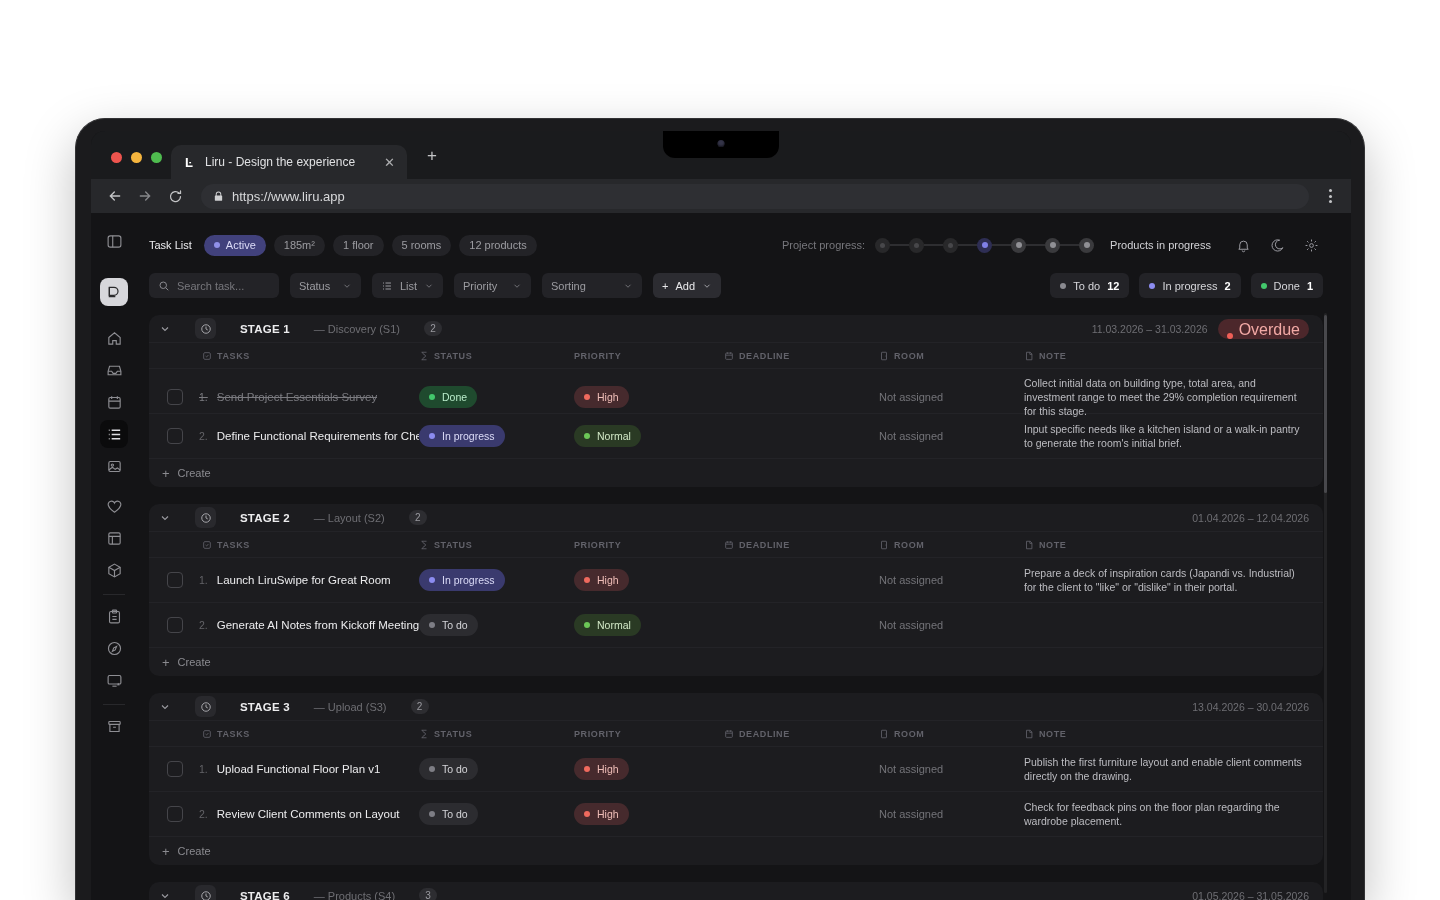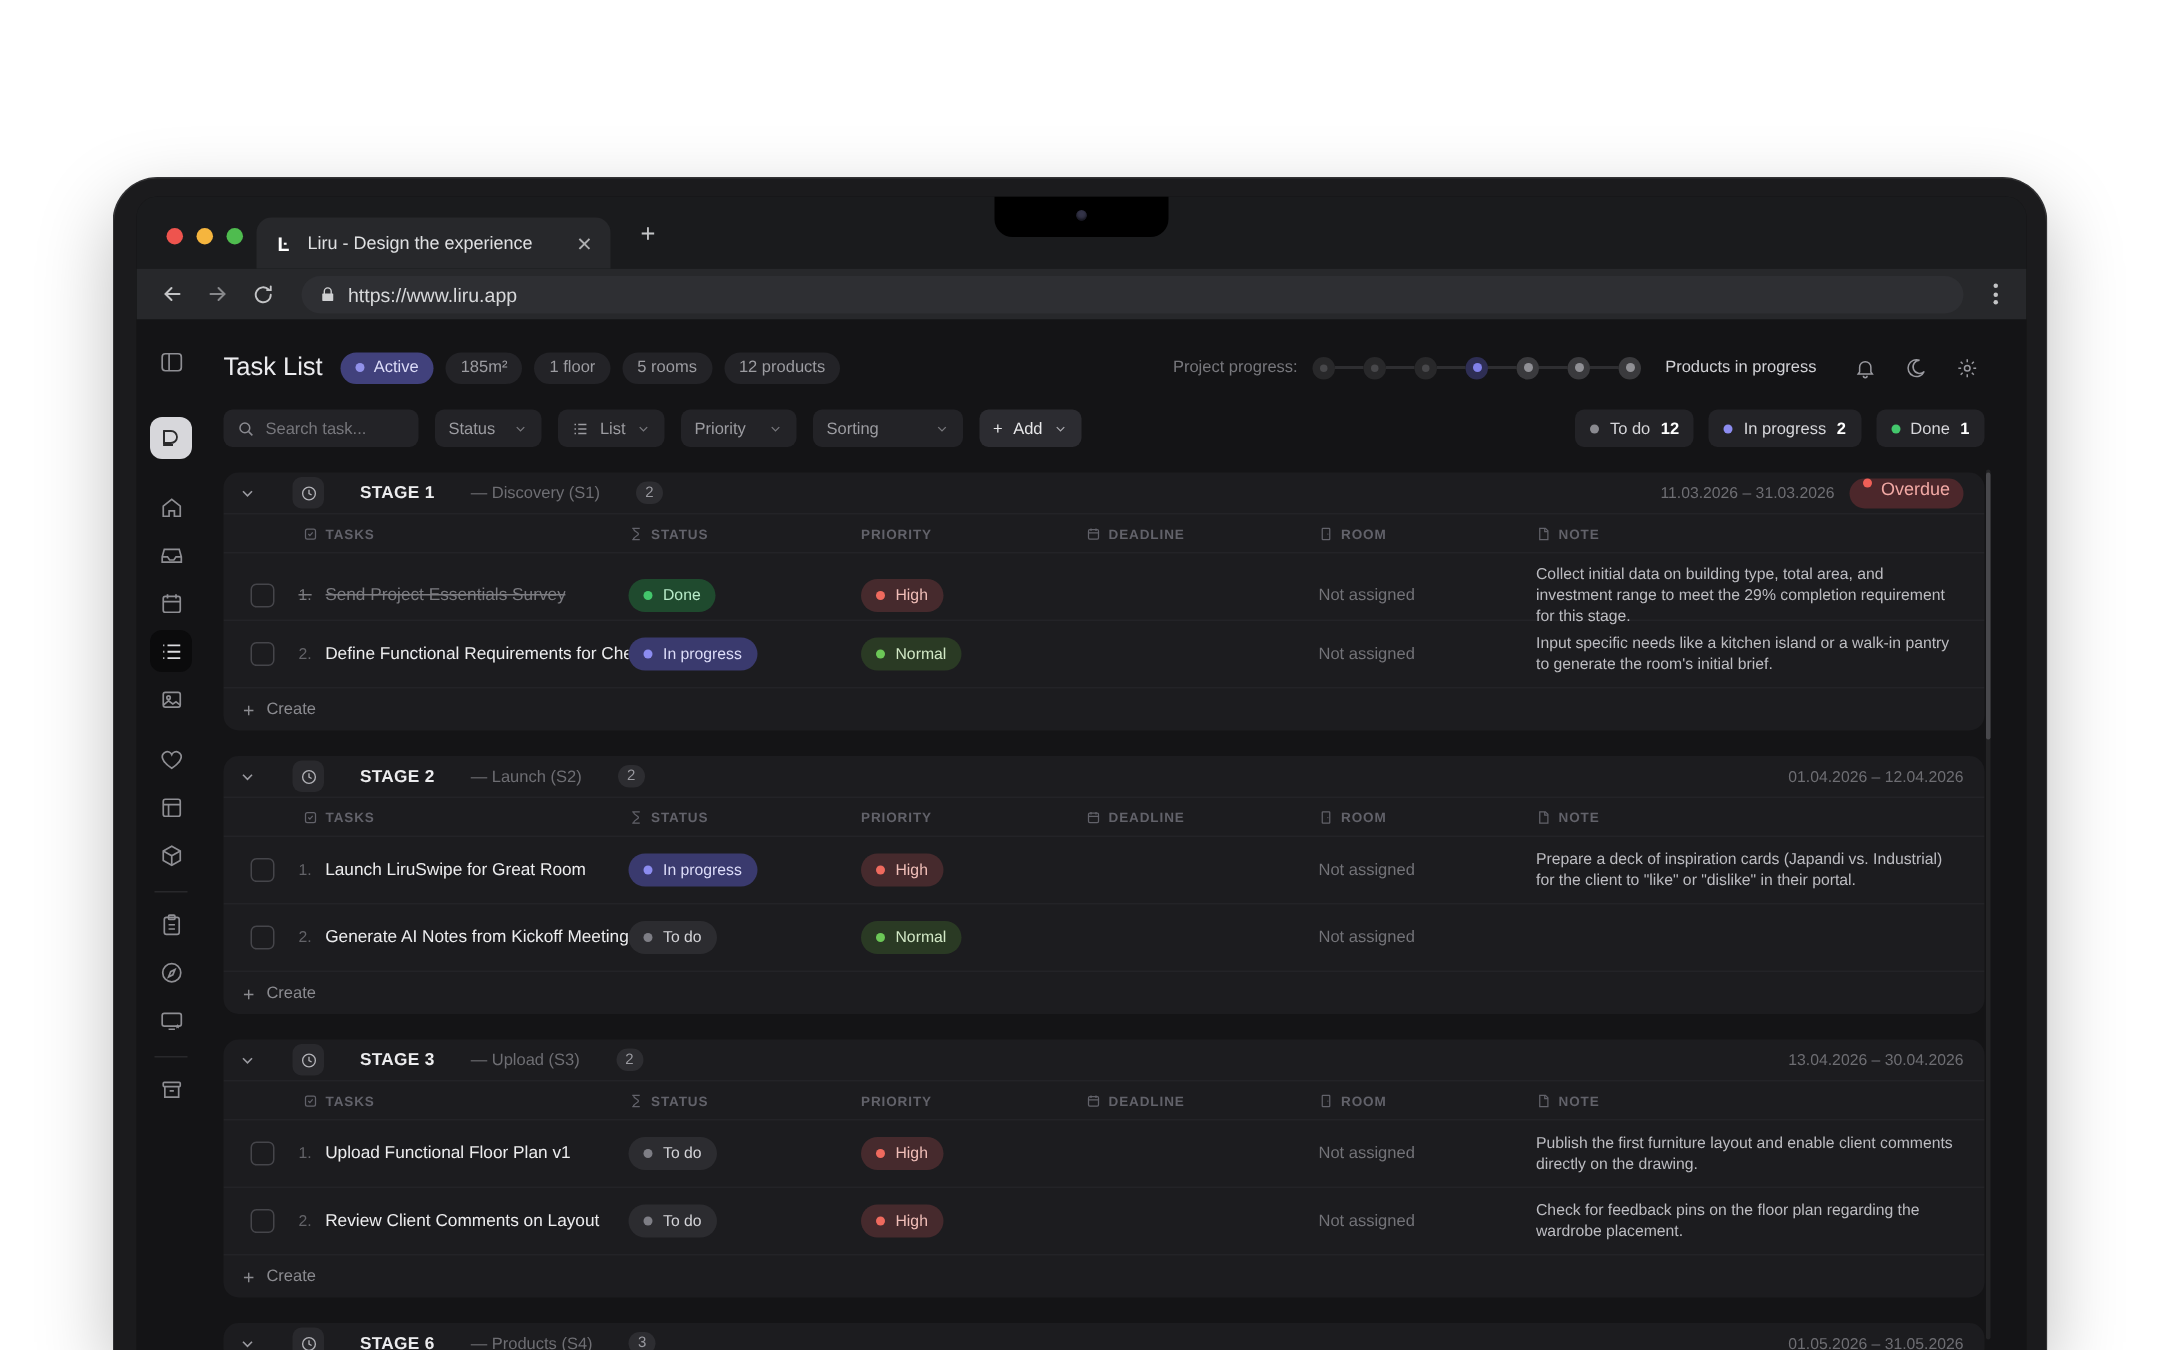--- a/index.html
+++ b/index.html
@@ -55,7 +55,7 @@
   .main { flex:1; padding:18px 28px 0 12px; min-width:0; }
 
   .apphead { height:28px; display:flex; align-items:center; gap:8px; }
-  .page-title { font-size:17px; color:#ececef; font-weight:500; margin-right:4px; }
+  .page-title { font-size:11px; color:#ececef; font-weight:500; margin-right:4px; }
   .pill { height:21px; border-radius:11px; background:#232327; color:#9c9ca1; font-size:11px;
           display:inline-flex; align-items:center; padding:0 10px; gap:6px; white-space:nowrap; }
   .pill.active-badge { background:#41417c; color:#dcdcf8; }

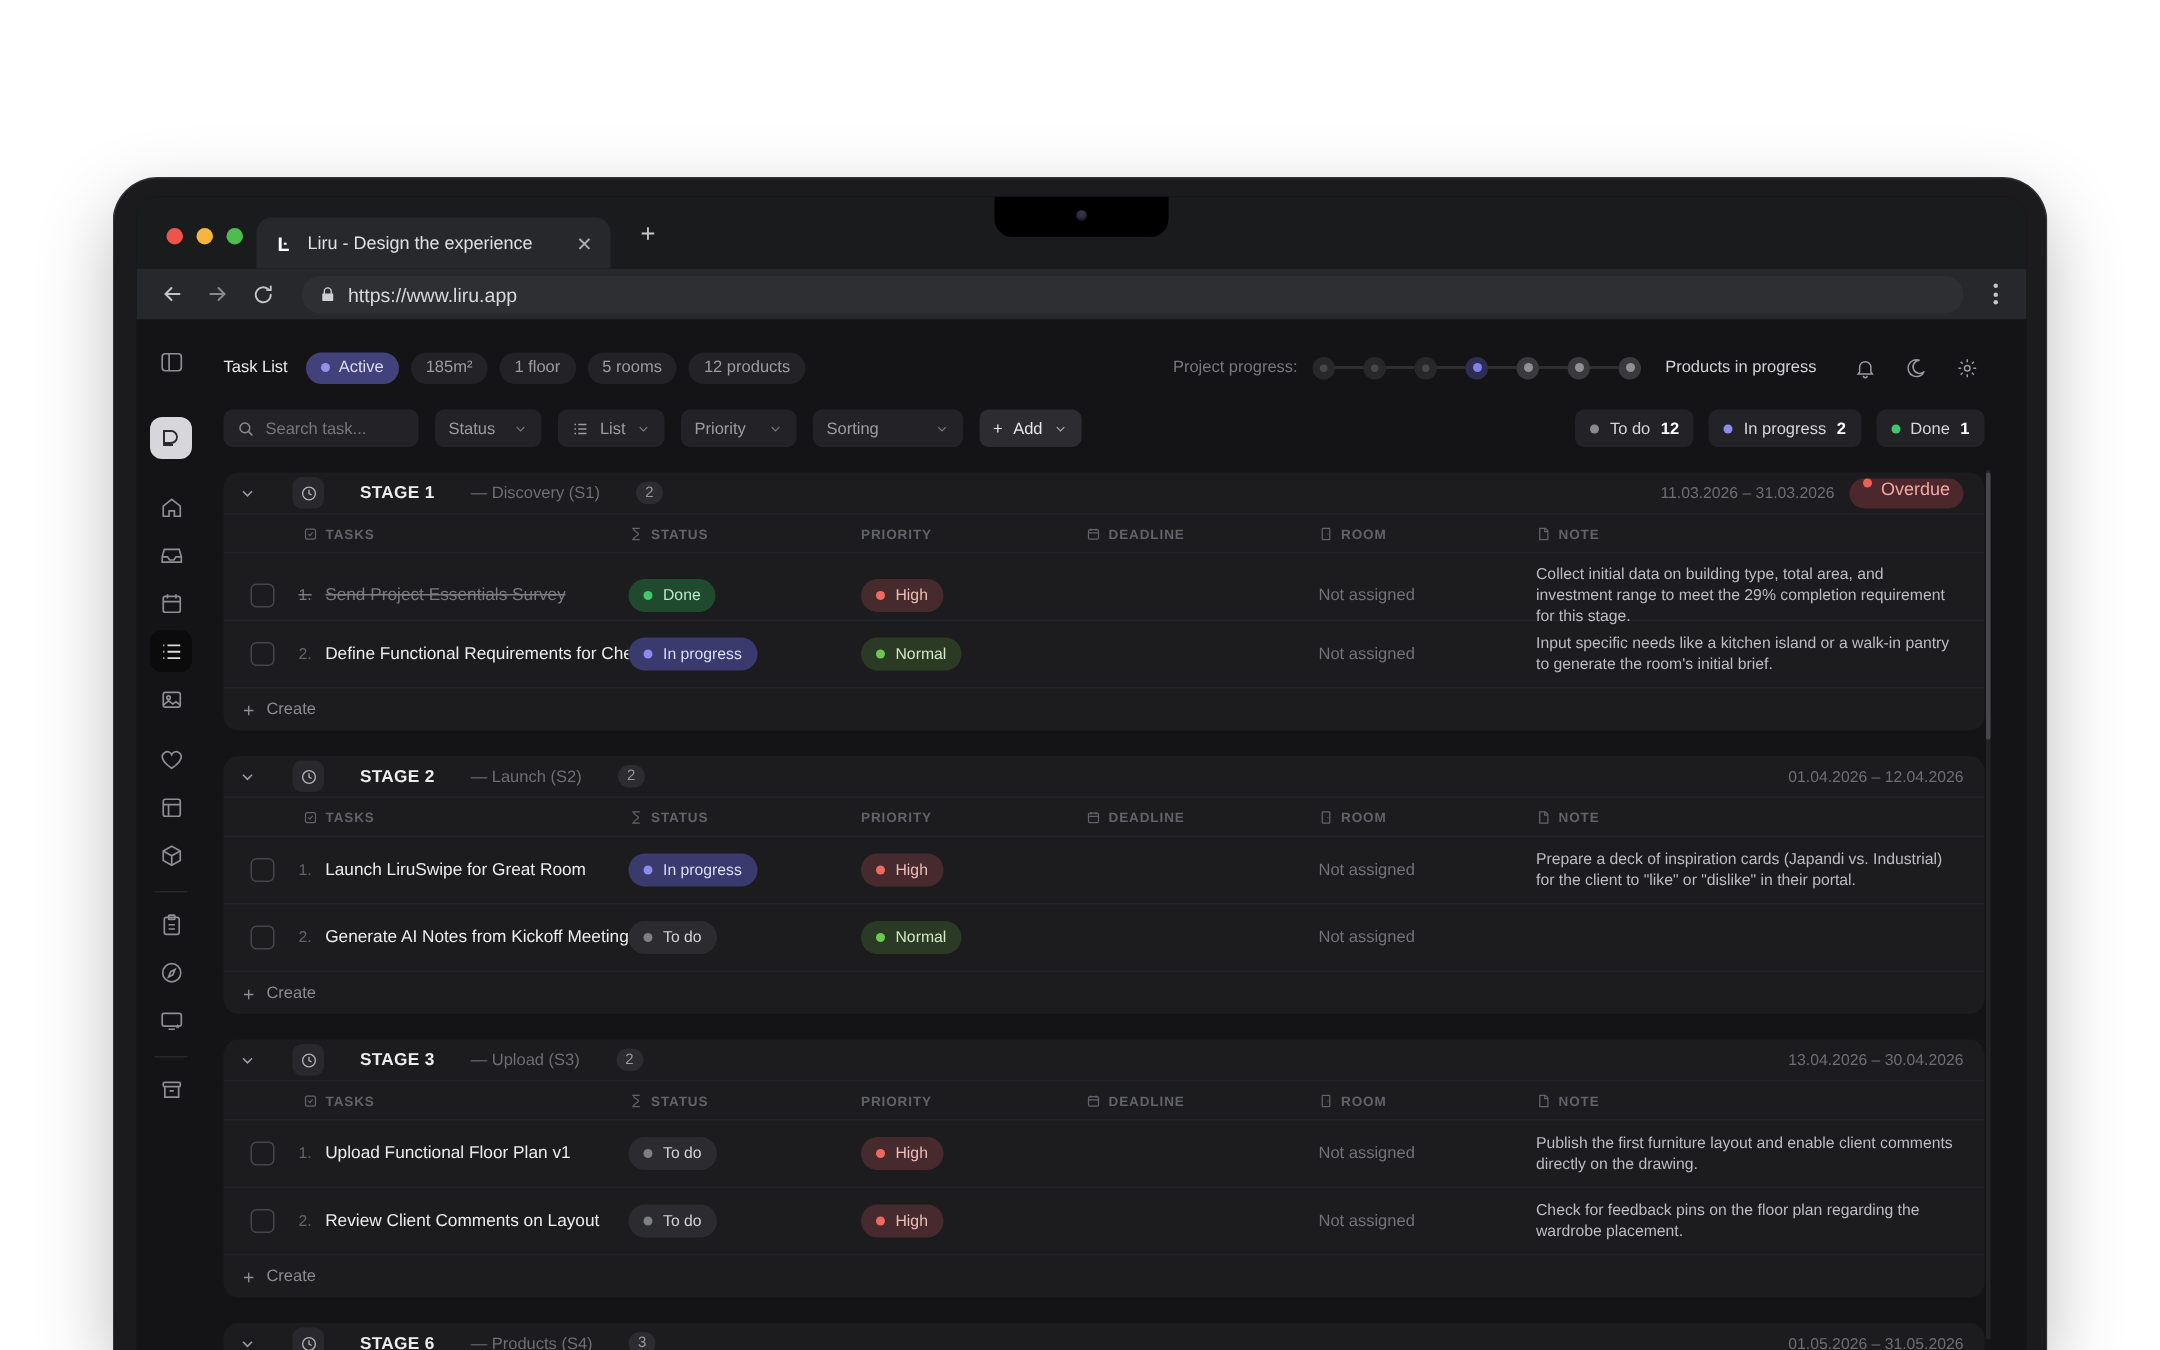--- a/index.html
+++ b/index.html
@@ -101,8 +101,8 @@
              font-size:10px; display:flex; align-items:center; justify-content:center; padding:0 5px; }
   .stright { margin-left:auto; display:flex; align-items:center; gap:10px; }
   .stdates { font-size:10.5px; color:#6e6e73; }
-  .overdue { height:20px; background:#4c272b; border-radius:11px; display:flex; align-items:flex-start;
-             gap:6px; padding:0 9px; font-size:12px; color:#f2a9a5; }
+  .overdue { height:20px; background:#4c272b; border-radius:11px; display:flex; align-items:flex-end;
+             gap:6px; padding:0 9px; font-size:16px; color:#f2a9a5; }
   .overdue i { width:6px; height:6px; border-radius:50%; background:#ef5f57; }
 
   .tgrid { display:grid; grid-template-columns:50px 220px 155px 150px 155px 145px 1fr; align-items:center; }

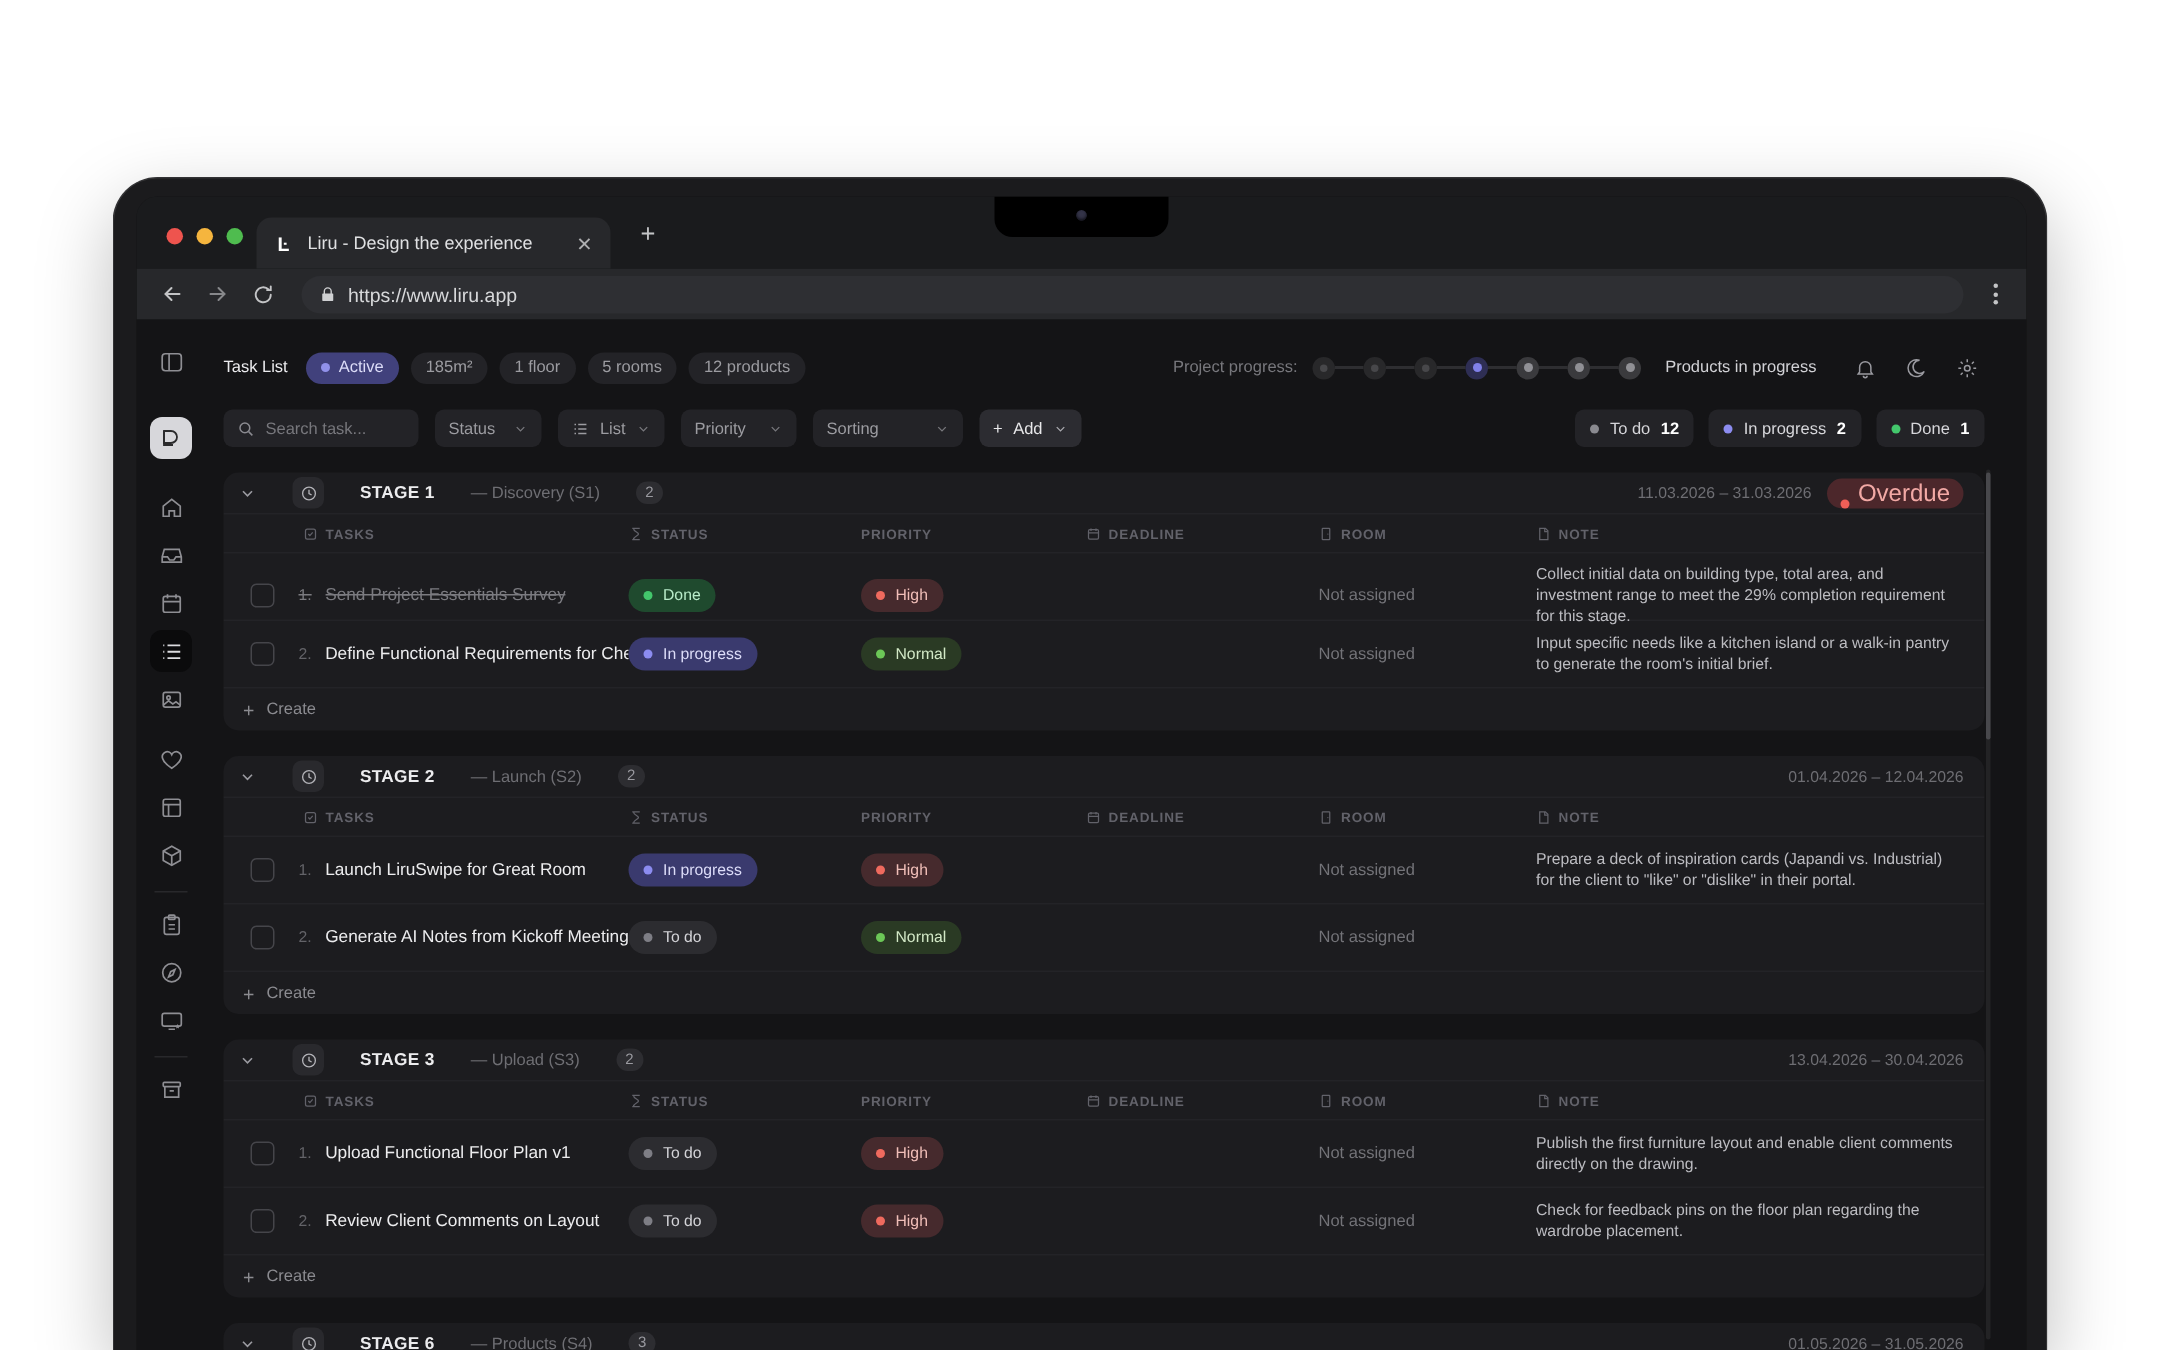--- a/index.html
+++ b/index.html
@@ -523,7 +523,7 @@
                 </svg>
             </span>
             <span class="stname">STAGE 2</span>
-            <span class="stsub">— Launch (S2)</span>
+            <span class="stsub">— Layout (S2)</span>
             <span class="stcount">2</span>
             <span class="stright">
                 <span class="stdates">01.04.2026 – 12.04.2026</span>

